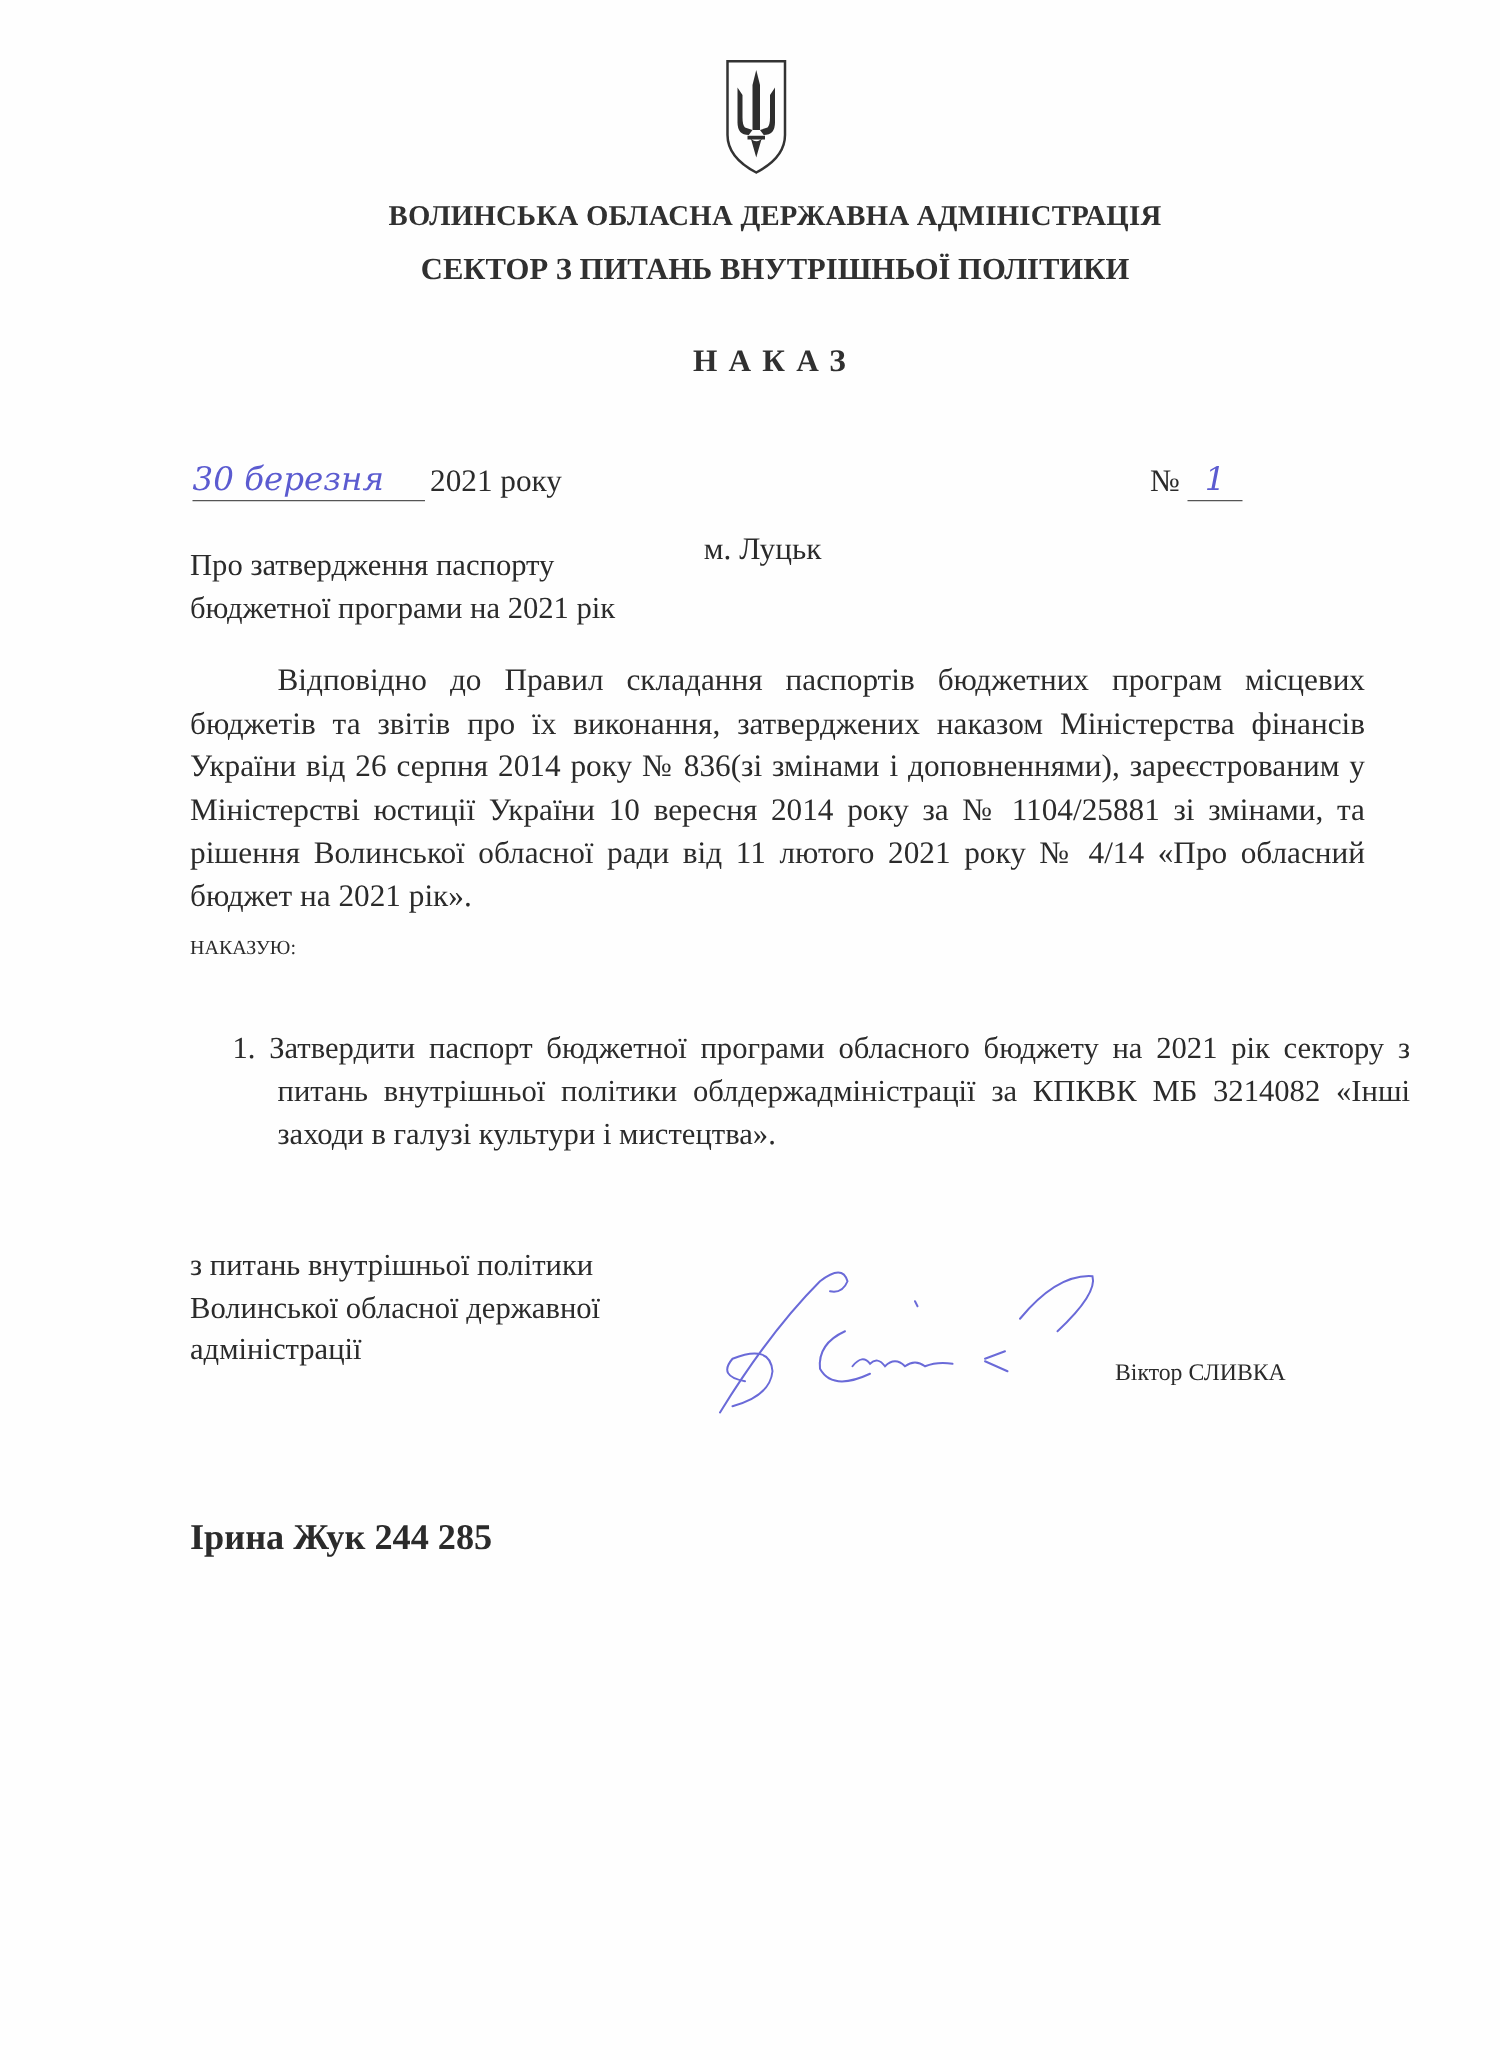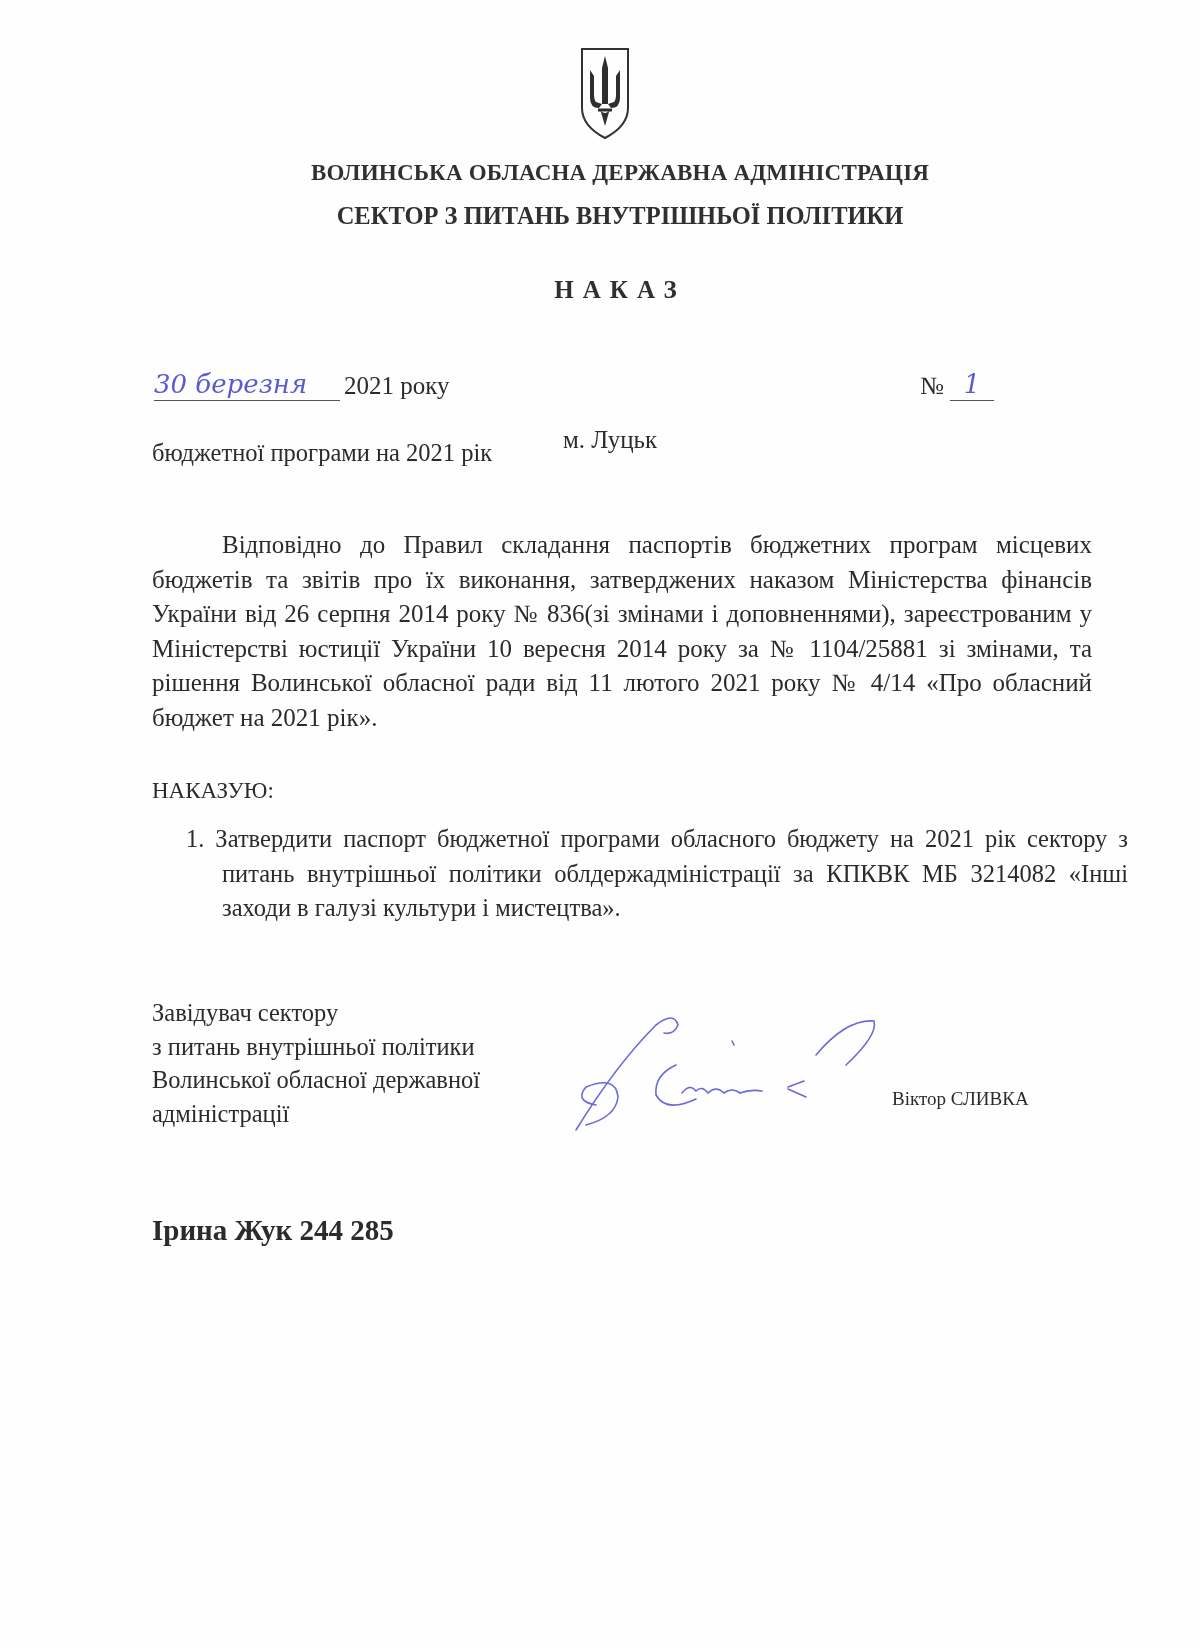--- a/index.html
+++ b/index.html
@@ -72,6 +72,7 @@
 <div class="abs hand num-hand">1</div>
 
 <div class="abs subject">
+  <div>Про затвердження паспорту</div>
   <div>бюджетної програми на 2021 рік</div>
 </div>
 

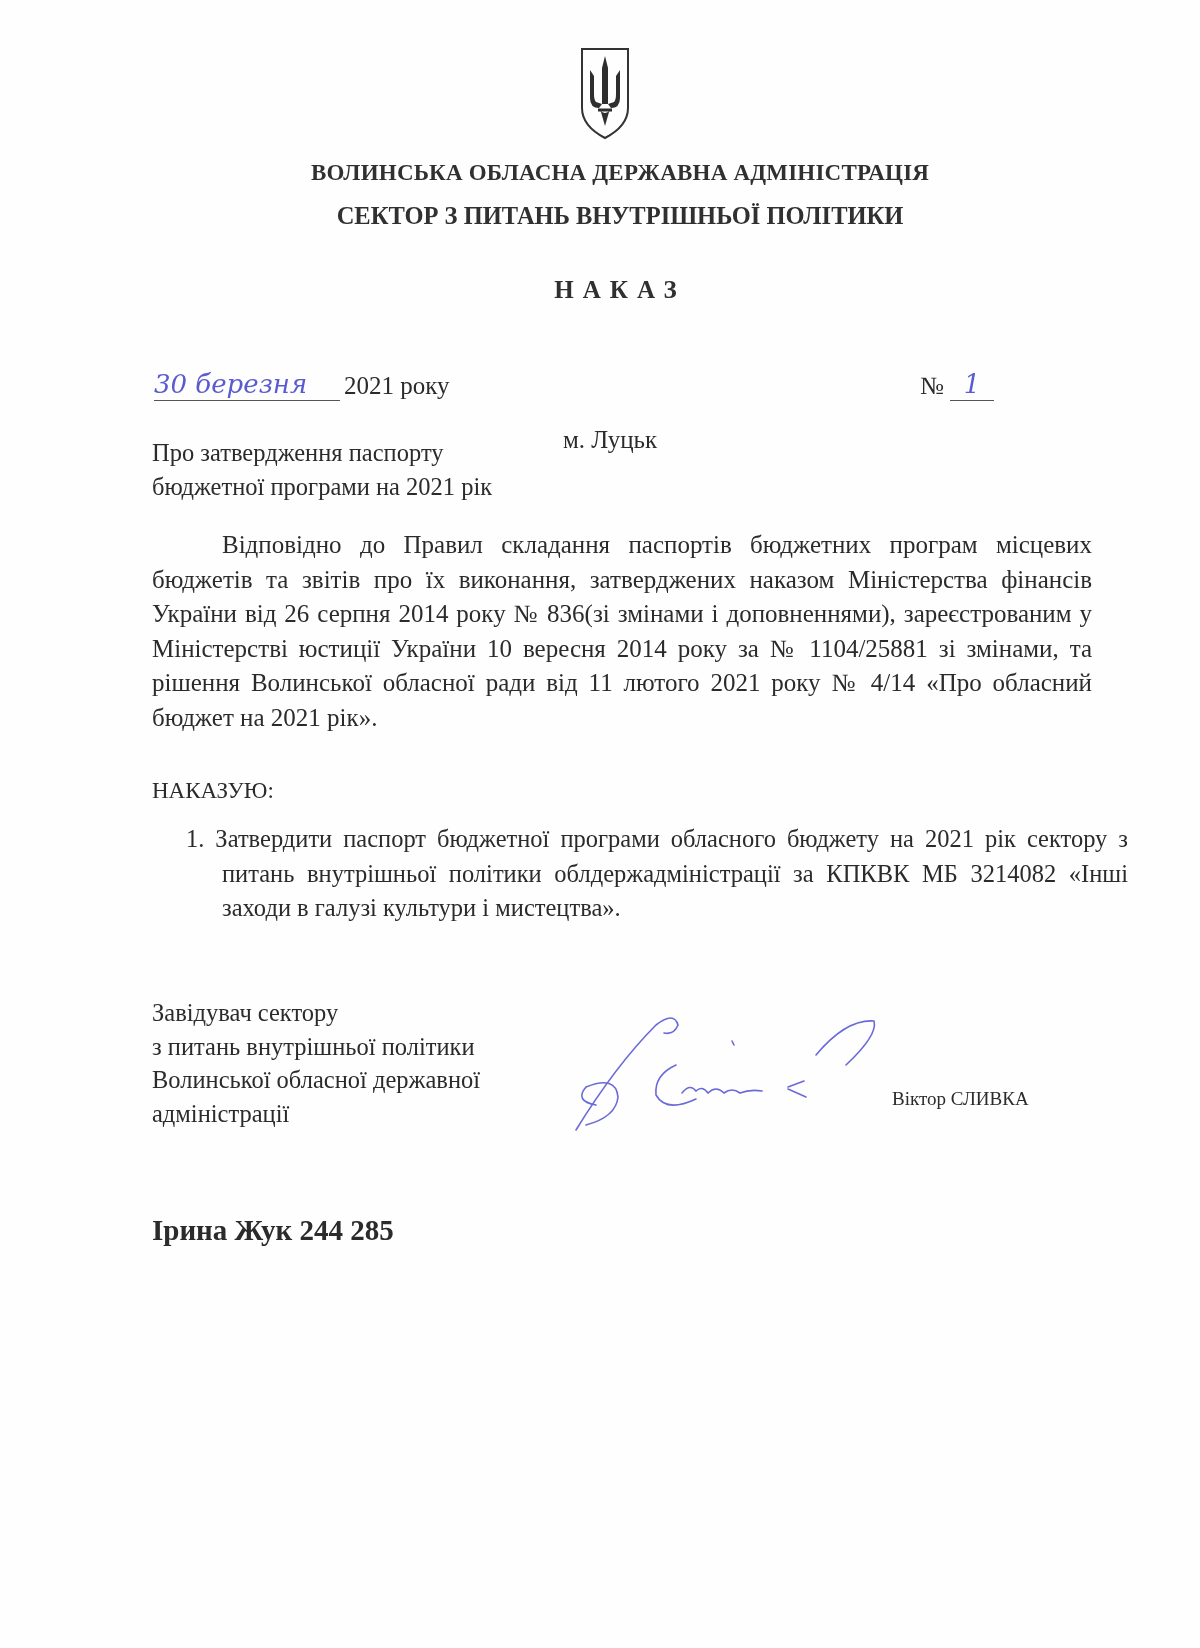--- a/index.html
+++ b/index.html
@@ -39,7 +39,7 @@
       left: 152px; top: 528px; width: 940px; font-size: 25px; line-height: 34.5px;
       text-align: justify; text-indent: 70px;
     }
-    .order-word { left: 152px; top: 750px; font-size: 23px; margin-top: 28px; }
+    .order-word { left: 152px; top: 750px; font-size: 16px; }
     .order-item {
       left: 186px; top: 810px; width: 906px; font-size: 24.5px; line-height: 34.5px;
       padding-left: 36px; text-indent: -36px; text-align: justify; margin-top: 12px;

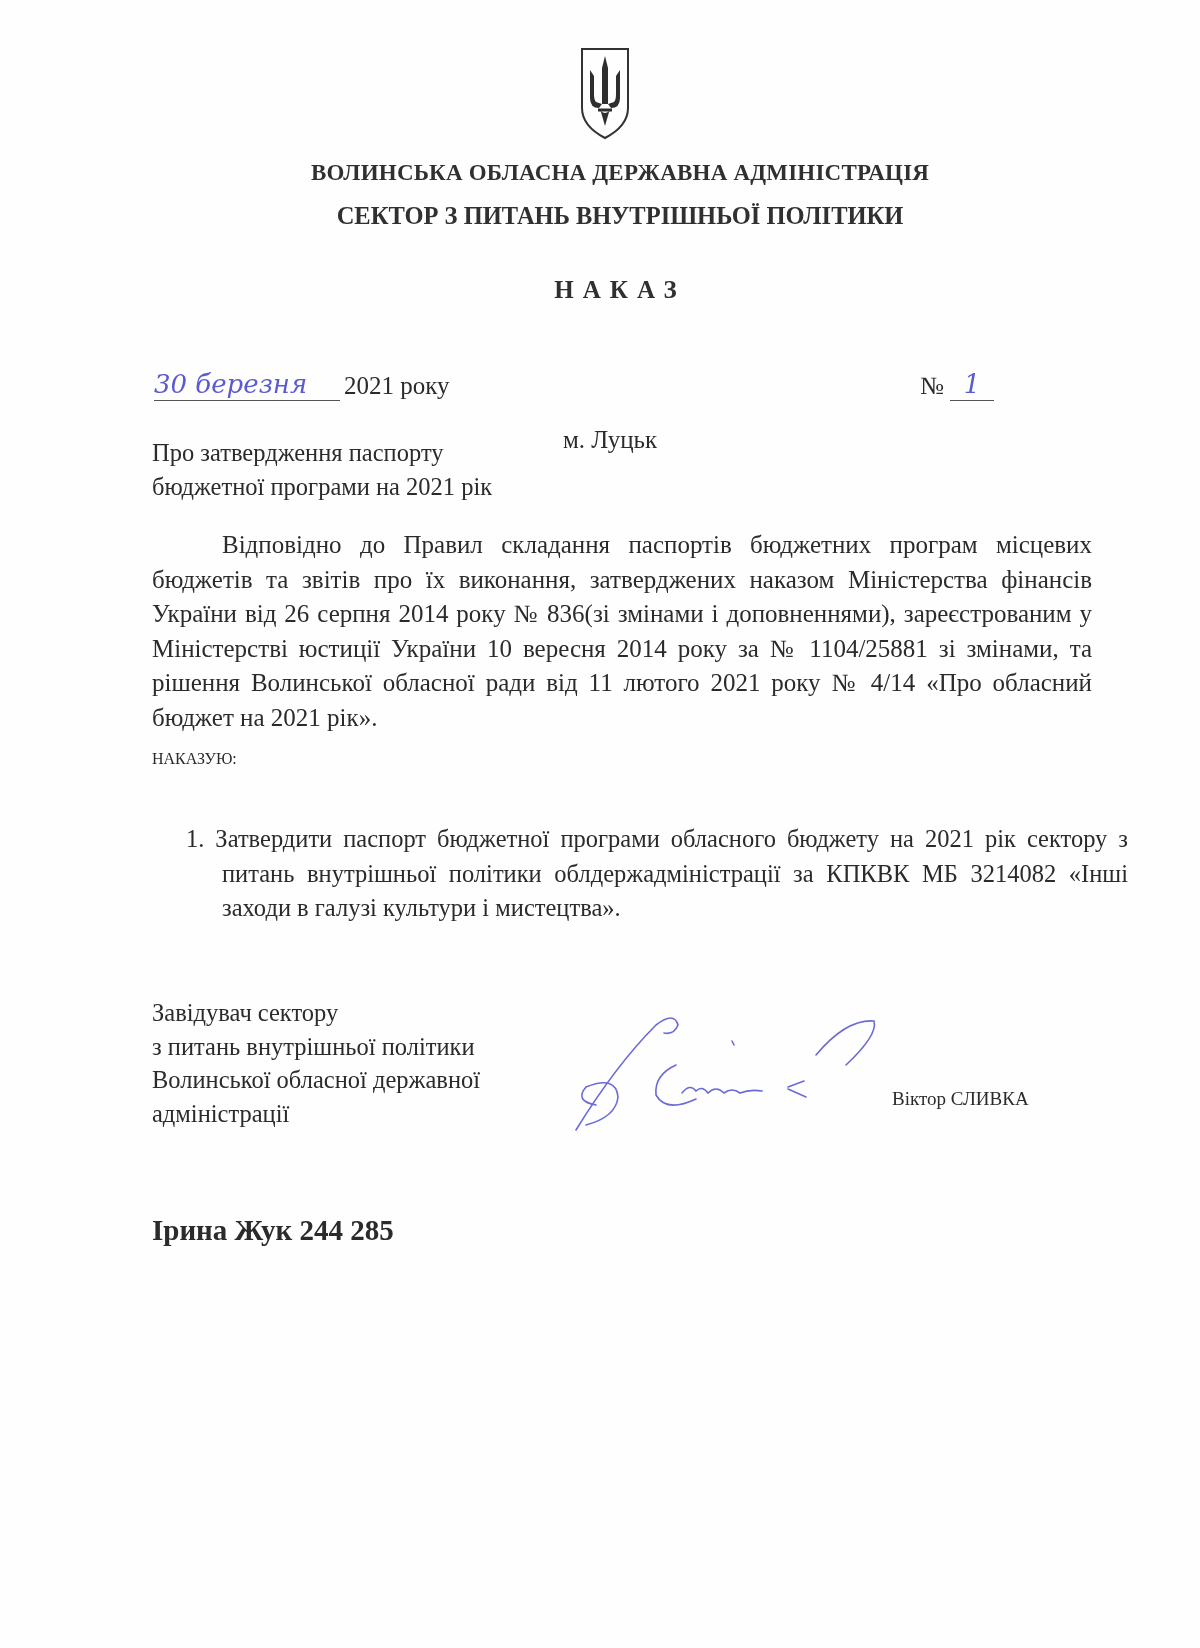--- a/index.html
+++ b/index.html
@@ -83,7 +83,6 @@
 <div class="abs order-item">1. Затвердити паспорт бюджетної програми обласного бюджету на 2021 рік сектору з питань внутрішньої політики облдержадміністрації за КПКВК МБ 3214082 «Інші заходи в галузі культури і мистецтва».</div>
 
 <div class="abs sign-block">
-  <div>Завідувач сектору</div>
   <div>з питань внутрішньої політики</div>
   <div>Волинської обласної державної</div>
   <div>адміністрації</div>

